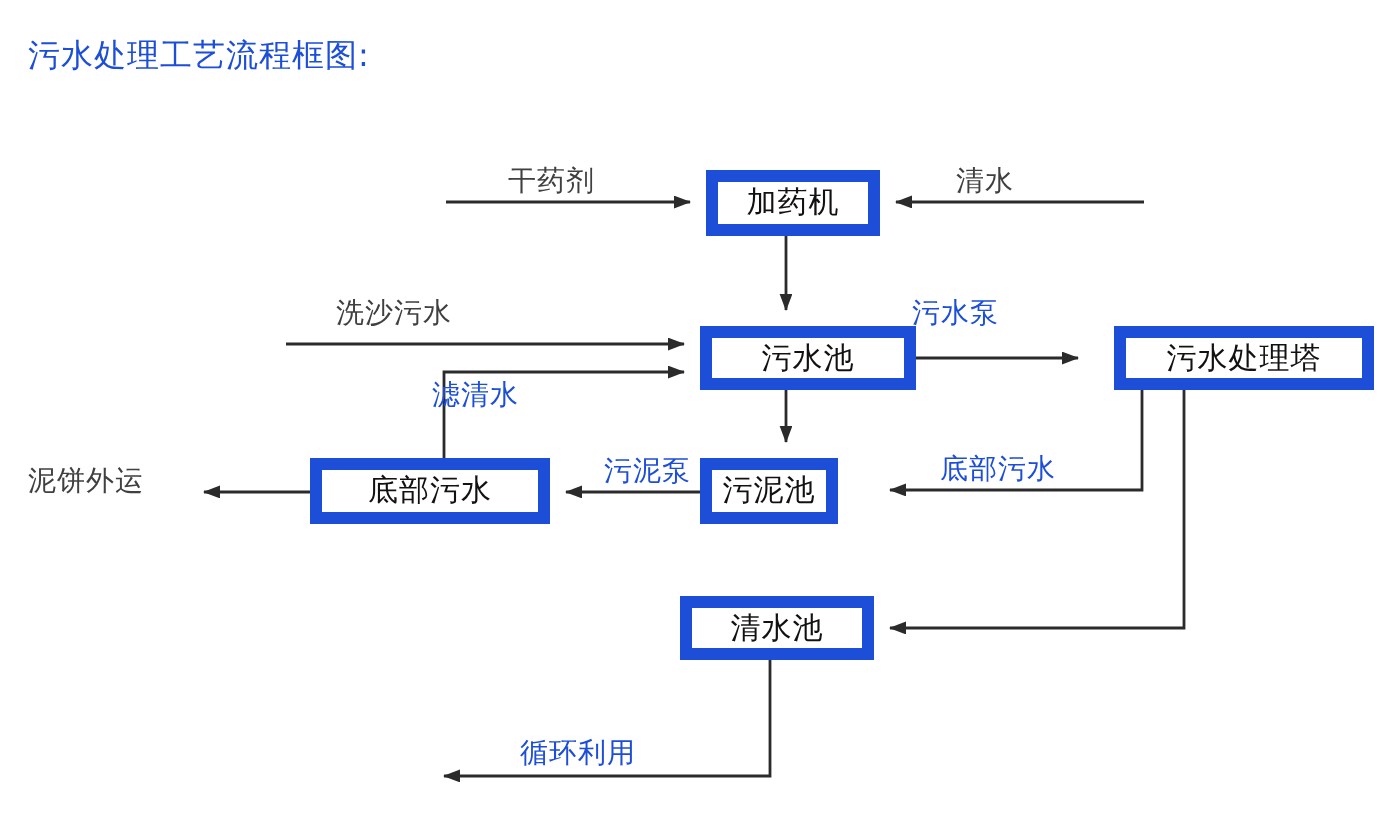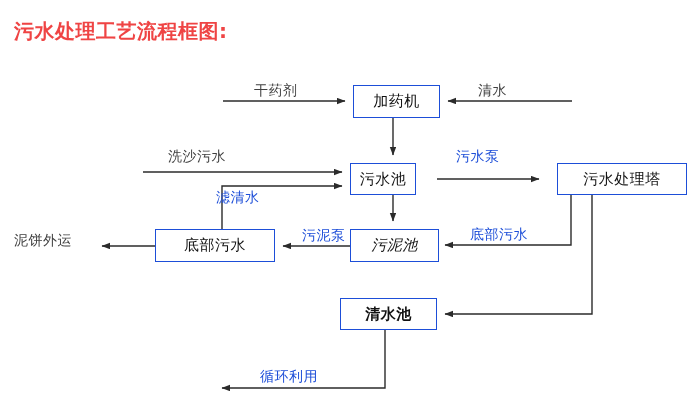--- a/index.html
+++ b/index.html
@@ -21,9 +21,9 @@
     position: absolute;
     left: 14px;
     top: 18px;
-    font-size: 20px;
-    font-weight: bold;
-    color: #ef4444;
+    font-size: 16px;
+    font-weight: normal;
+    color: #1d4ed8;
     letter-spacing: 0.5px;
     white-space: nowrap;
   }

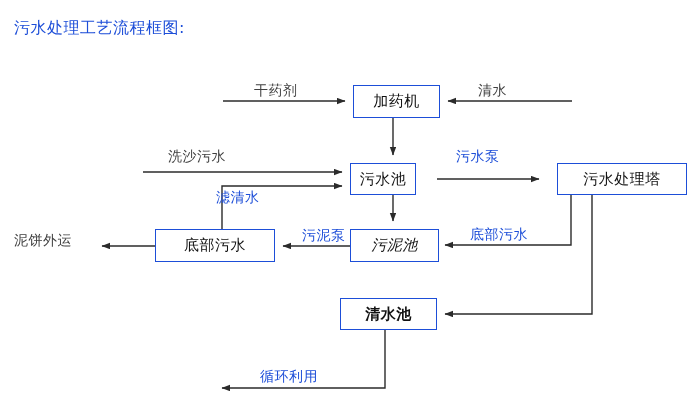--- a/index.html
+++ b/index.html
@@ -37,7 +37,7 @@
   .node-box {
     position: absolute;
     box-sizing: border-box;
-    border: 1px solid #1d4ed8;
+    border: 6px solid #1d4ed8;
     background: #ffffff;
     display: flex;
     align-items: center;

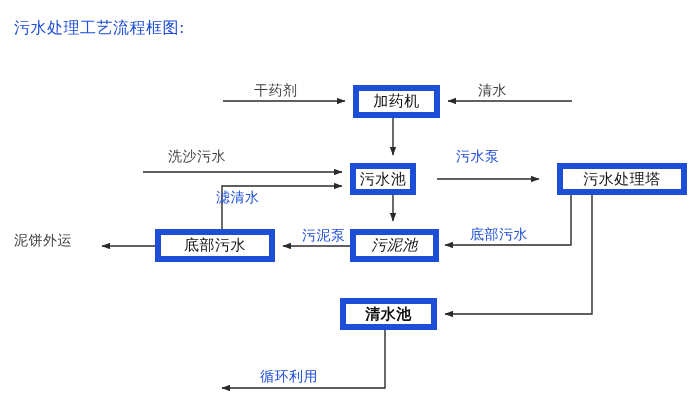--- a/index.html
+++ b/index.html
@@ -116,7 +116,7 @@
     <span>加药机</span>
   </div>
 
-  <div class="node-box" style="left:350px; top:163px; width:66px; height:32px;">
+  <div class="node-box" style="left:350px; top:163px; width:108px; height:32px;">
     <span>污水池</span>
   </div>
 

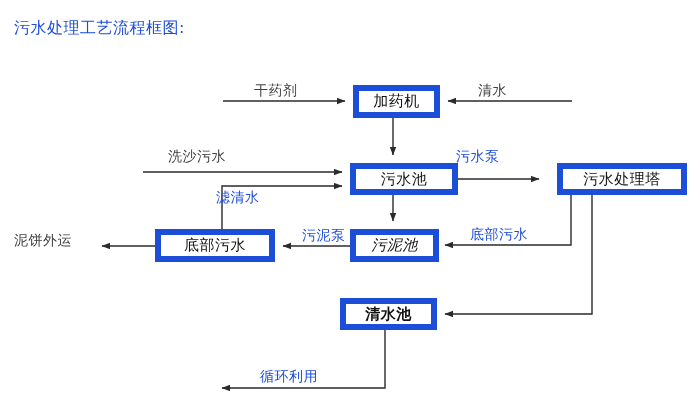--- a/index.html
+++ b/index.html
@@ -128,7 +128,7 @@
     <span>底部污水</span>
   </div>
 
-  <div class="node-box" style="left:350px; top:229px; width:89px; height:33px;font-style:italic;">
+  <div class="node-box" style="left:350px; top:229px; width:69px; height:33px;">
     <span>污泥池</span>
   </div>
 

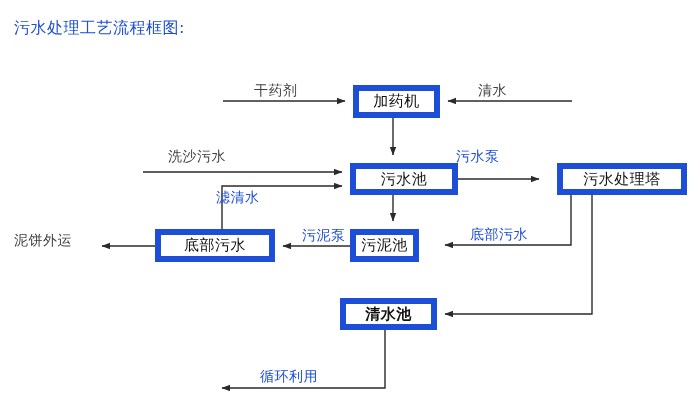--- a/index.html
+++ b/index.html
@@ -132,7 +132,7 @@
     <span>污泥池</span>
   </div>
 
-  <div class="node-box" style="left:340px; top:298px; width:97px; height:32px;font-weight:bold;">
+  <div class="node-box" style="left:340px; top:298px; width:97px; height:32px;">
     <span>清水池</span>
   </div>
 

